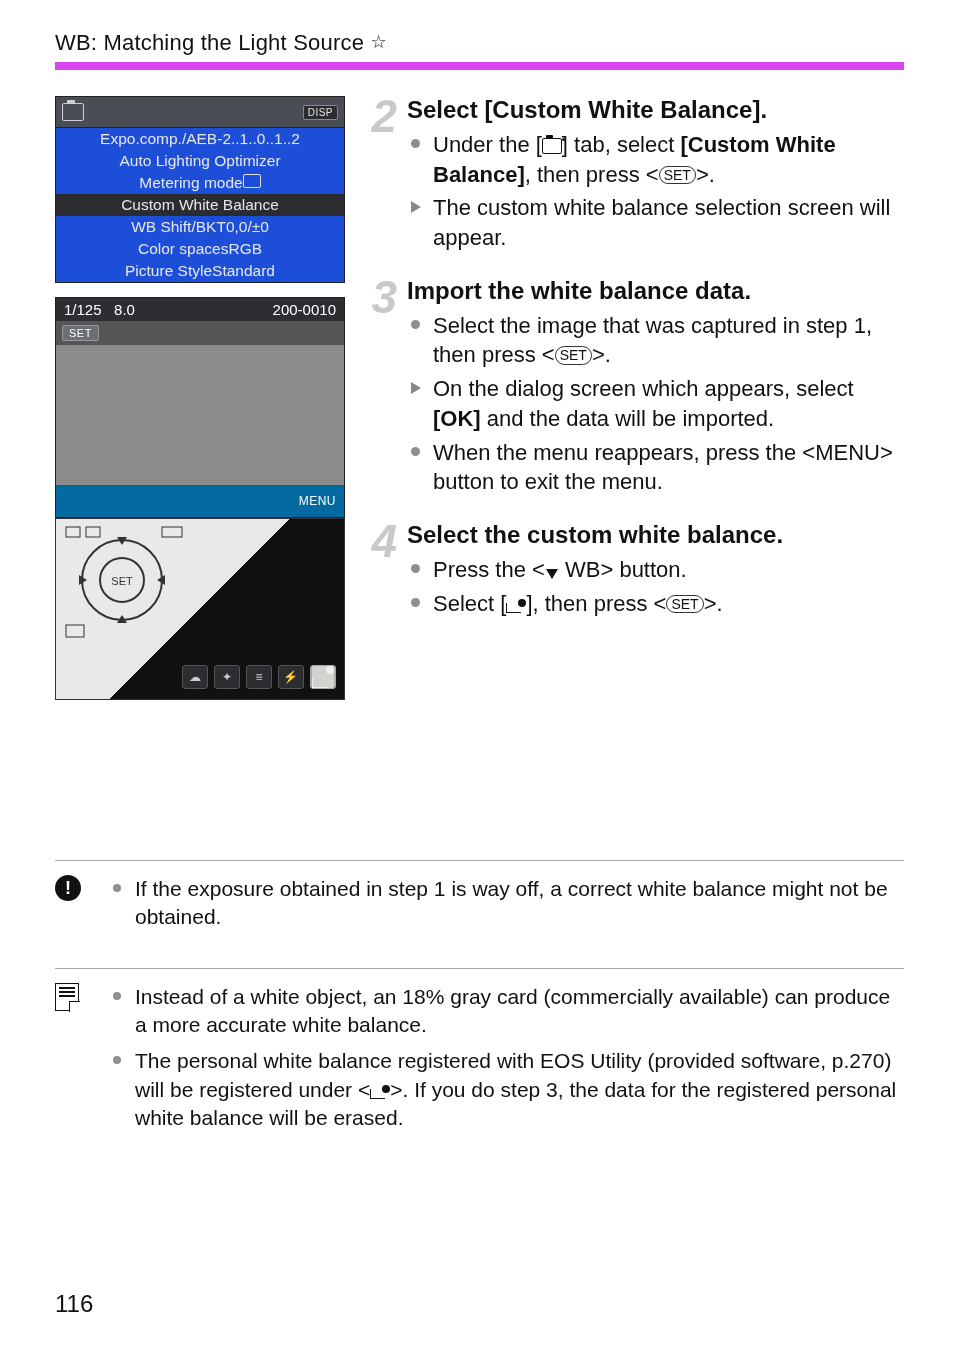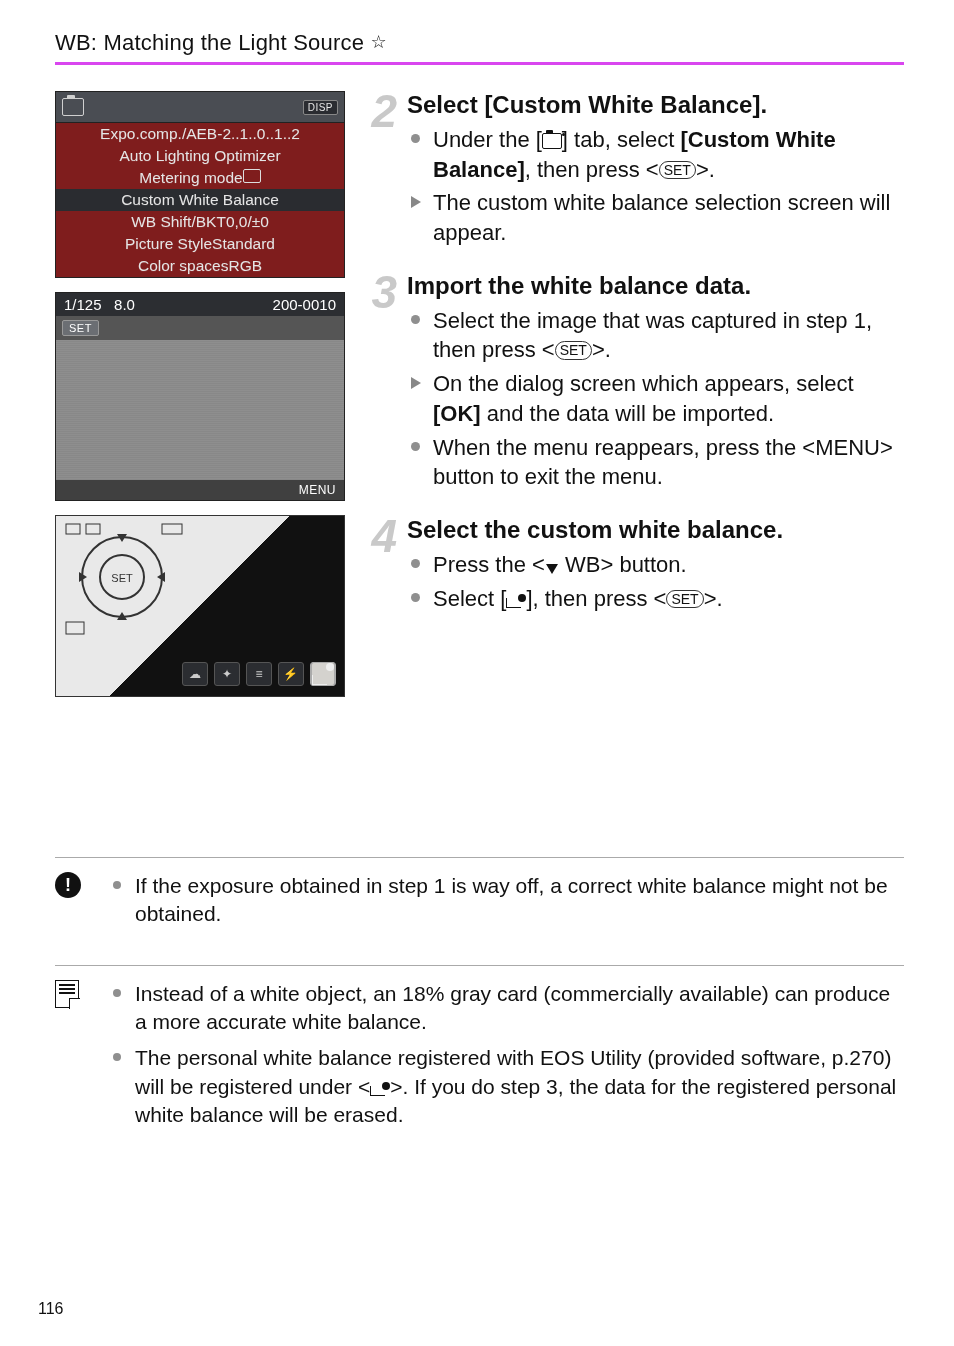--- a/index.html
+++ b/index.html
@@ -4,7 +4,7 @@
 <style>
   html,body{margin:0;padding:0;background:#fff;font-family:Arial,Helvetica,sans-serif;color:#111}
   .page{width:954px;height:1346px;position:relative;box-sizing:border-box;padding:30px 50px 30px 55px}
-  .hdr{font-size:22px;letter-spacing:.2px;border-bottom:3px solid #d946ef;padding-bottom:6px;margin-bottom:26px}
+  .hdr{font-size:22px;letter-spacing:.2px;border-bottom:8px solid #d946ef;padding-bottom:6px;margin-bottom:26px}
   .star{font-size:18px;position:relative;top:-2px}
   .main{display:flex;gap:18px}
   .left{width:290px;flex:0 0 290px}

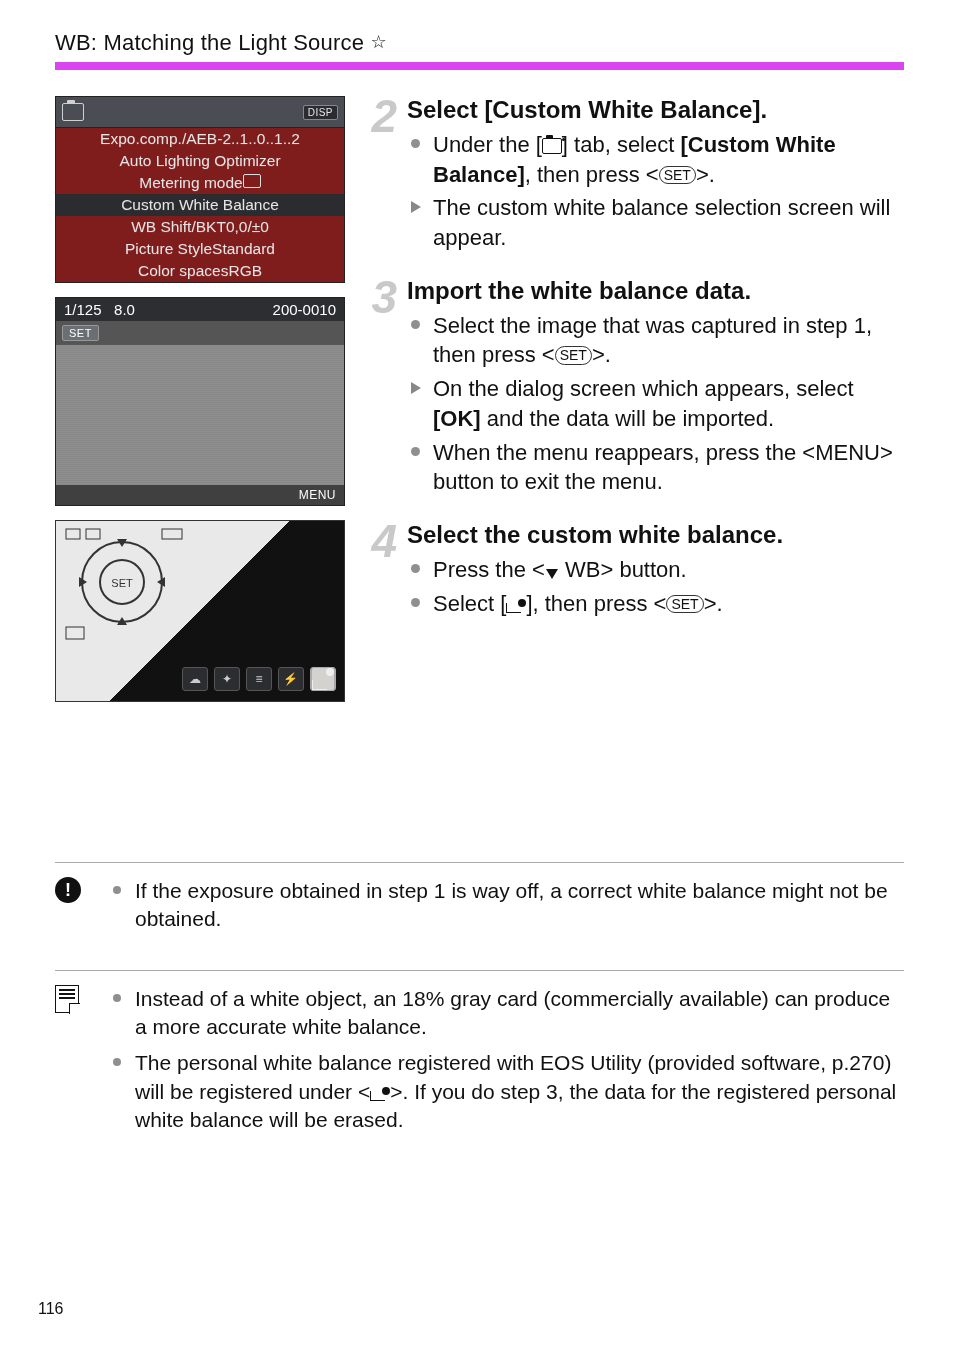--- a/index.html
+++ b/index.html
@@ -9,7 +9,7 @@
   .main{display:flex;gap:18px}
   .left{width:290px;flex:0 0 290px}
   .right{flex:1}
-  .lcd{background:#7f1d1d;border:1px solid #222;margin-bottom:14px;color:#e5e5e5;font-size:16px}
+  .lcd{background:#1d4ed8;border:1px solid #222;margin-bottom:14px;color:#e5e5e5;font-size:16px}
   .lcd .tabs{display:flex;align-items:center;height:30px;background:#4a4d53;border-bottom:1px solid #222;padding:0 6px;gap:10px}
   .lcd .tabs .cam{width:20px;height:16px;border:1.5px solid #d0d0d0;border-radius:2px;position:relative}
   .lcd .tabs .cam:before{content:"";position:absolute;top:-4px;left:4px;width:8px;height:4px;background:#d0d0d0;border-radius:1px}

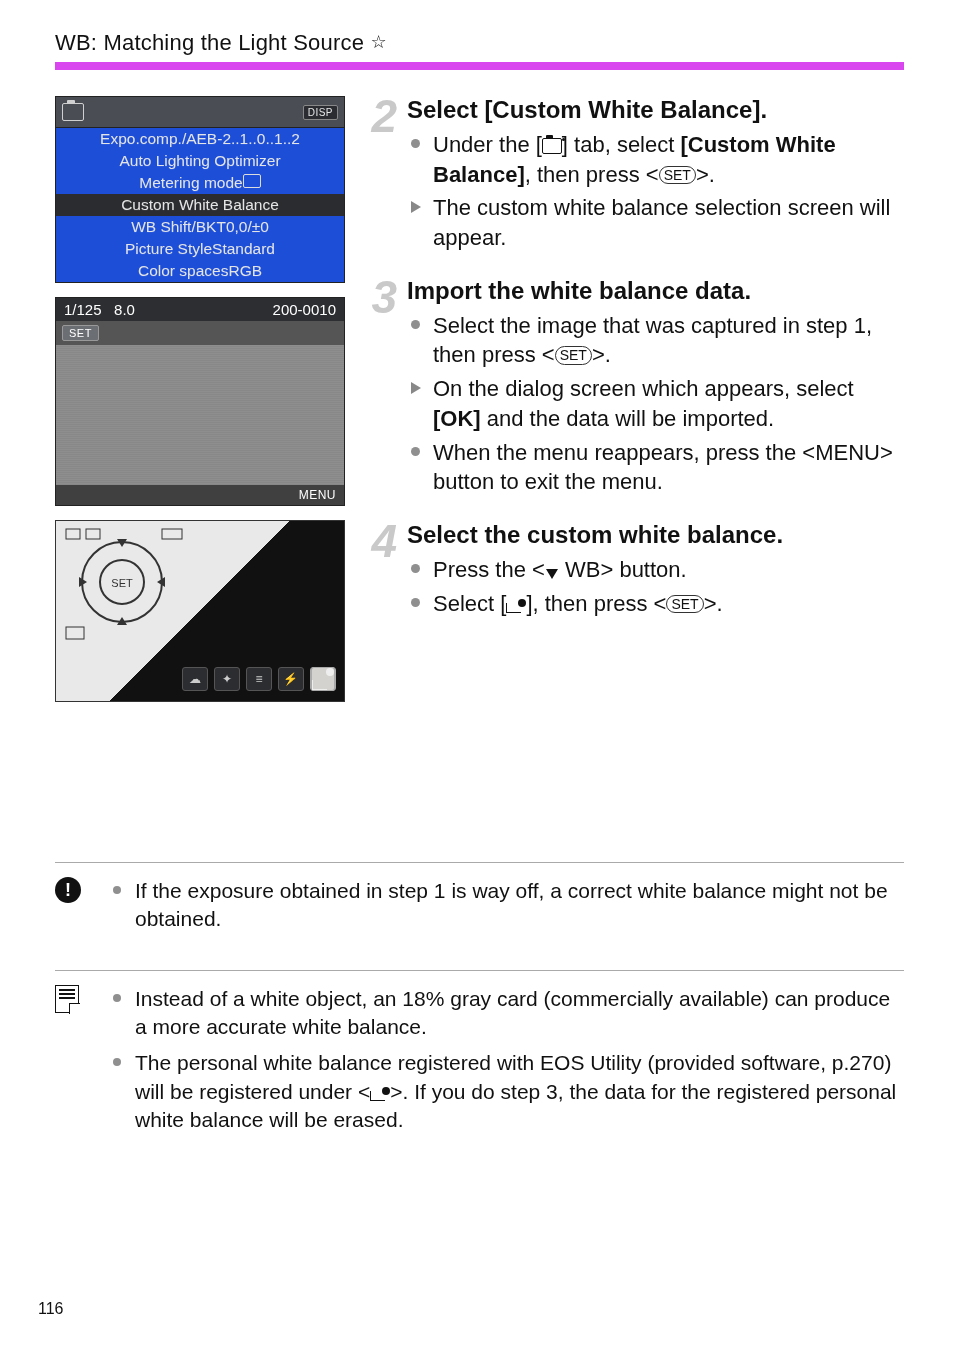--- a/index.html
+++ b/index.html
@@ -95,12 +95,12 @@
             <span>0,0/±0</span>
           </div>
         <div class="row">
+            <span>Color space</span>
+            <span>sRGB</span>
+          </div>
+        <div class="row">
             <span>Picture Style</span>
             <span>Standard</span>
-          </div>
-        <div class="row">
-            <span>Color space</span>
-            <span>sRGB</span>
           </div>
       </div>
 

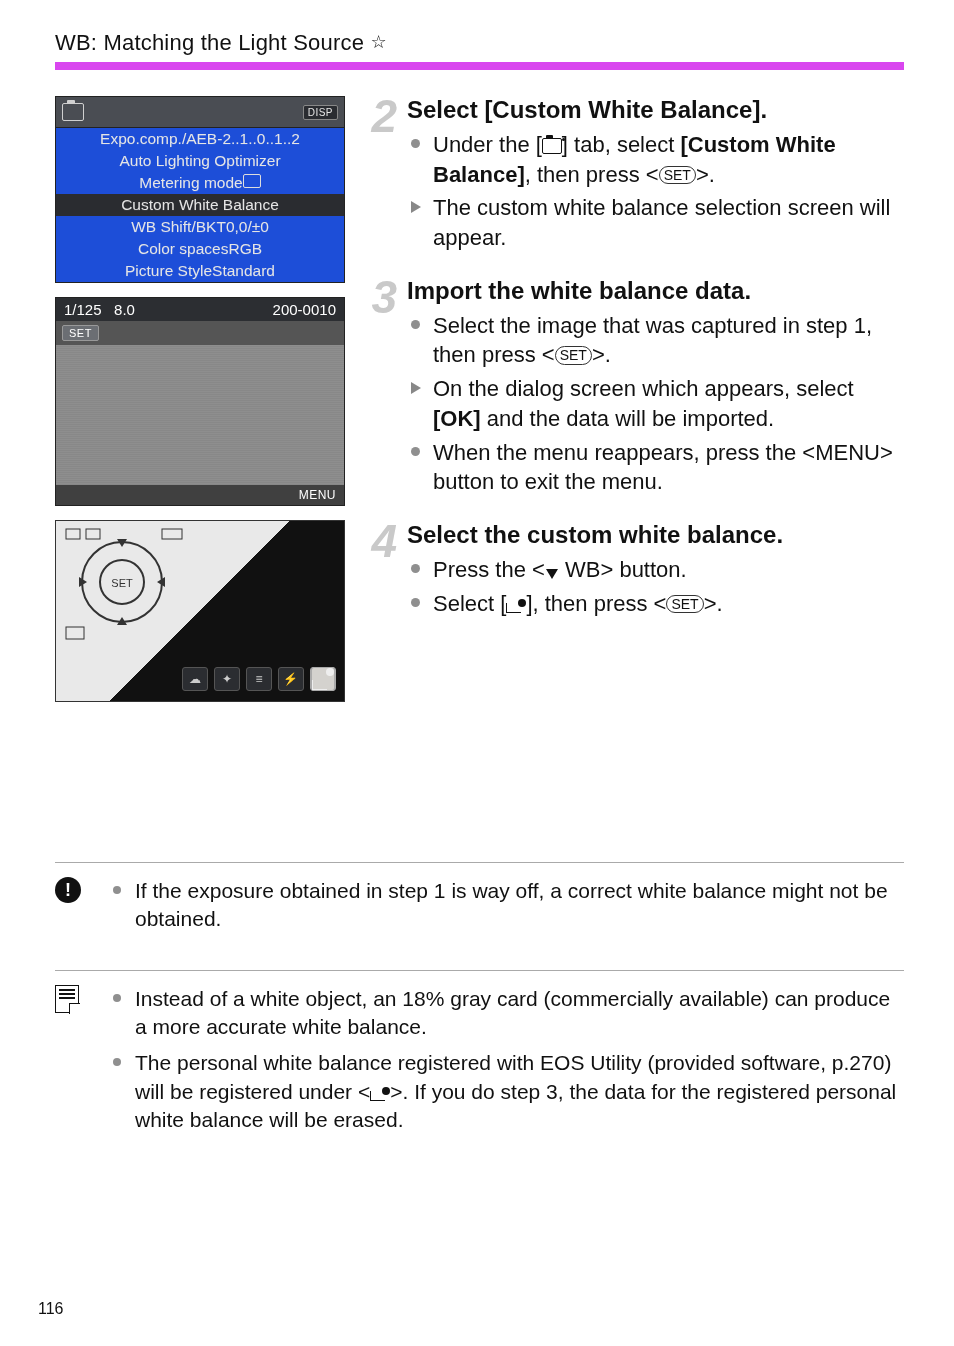--- a/index.html
+++ b/index.html
@@ -18,7 +18,7 @@
   .lcd .row{display:flex;justify-content:center;padding:2px 10px;font-size:15.5px;text-shadow:0 1px 0 rgba(255,255,255,.06)}
   .lcd .row.sel{background:#2a2c30}
   .lcd .row .ico{width:16px;height:12px;border:1.5px solid #ddd;border-radius:2px;display:inline-block}
-  .lcd2{background:#555;border:1px solid #222;margin-bottom:14px;color:#fff}
+  .lcd2{background:#555;border:1px solid #222;color:#fff}
   .lcd2 .bar{display:flex;justify-content:space-between;padding:3px 8px;font-size:15px;background:#2c2e32}
   .lcd2 .tag{display:inline-block;background:#6b6e73;font-size:11px;padding:1px 6px;margin:4px 6px;border:1px solid #999;border-radius:2px;letter-spacing:.5px}
   .lcd2 .img{height:140px;background:repeating-linear-gradient(0deg,#888 0 1px,#8e8e8e 1px 2px)}

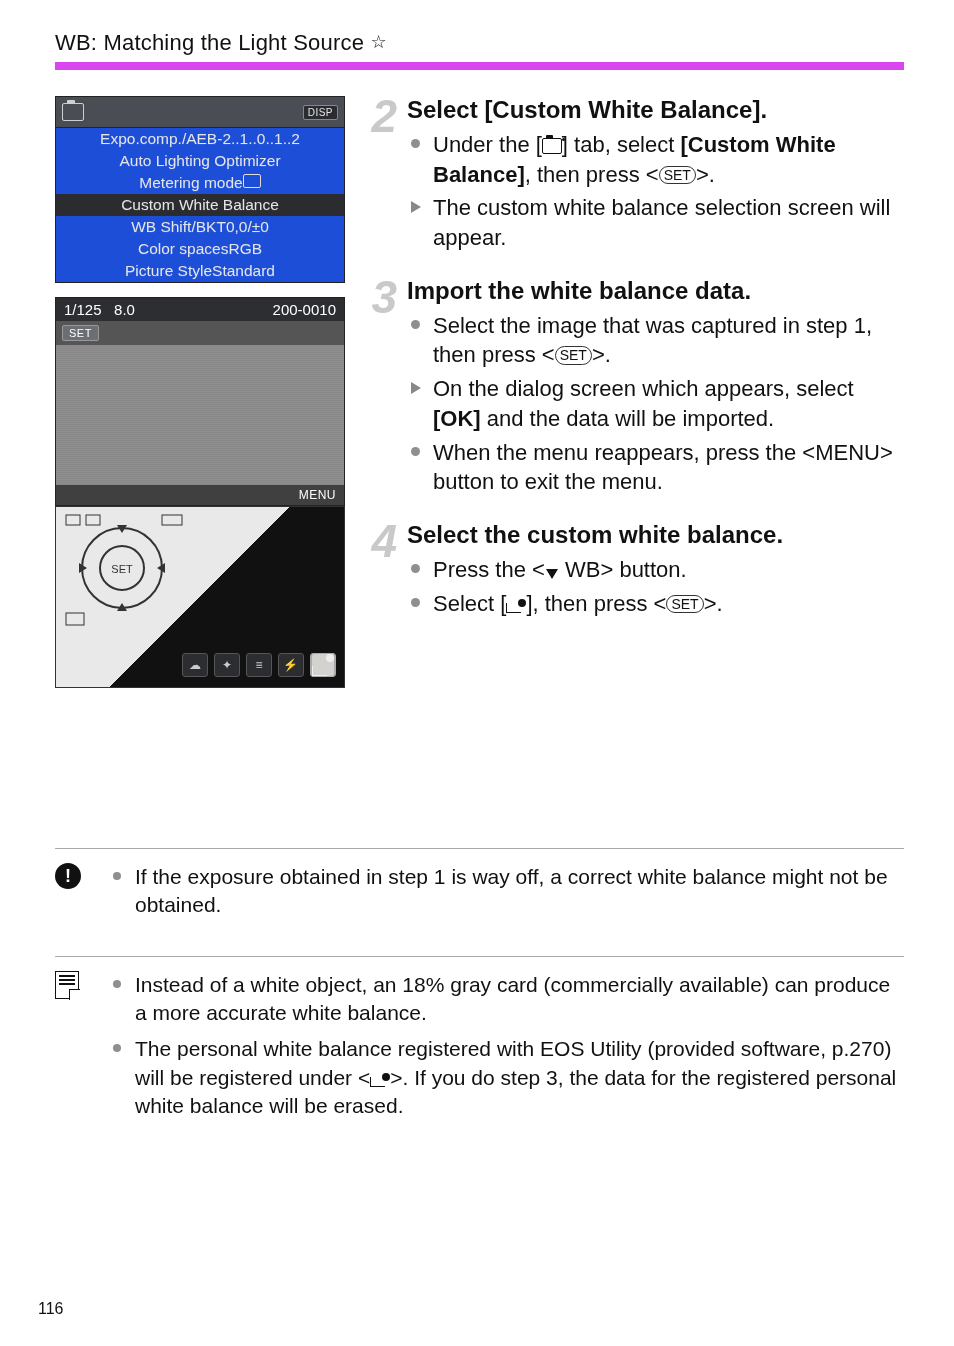--- a/index.html
+++ b/index.html
@@ -22,7 +22,7 @@
   .lcd2 .bar{display:flex;justify-content:space-between;padding:3px 8px;font-size:15px;background:#2c2e32}
   .lcd2 .tag{display:inline-block;background:#6b6e73;font-size:11px;padding:1px 6px;margin:4px 6px;border:1px solid #999;border-radius:2px;letter-spacing:.5px}
   .lcd2 .img{height:140px;background:repeating-linear-gradient(0deg,#888 0 1px,#8e8e8e 1px 2px)}
-  .lcd2 .menu{text-align:right;font-size:12px;padding:3px 8px;background:#404040;letter-spacing:.5px}
+  .lcd2 .menu{text-align:right;font-size:12px;padding:9px 8px;background:#0369a1;letter-spacing:.5px}
   .camshot{height:180px;position:relative;border:1px solid #333;background:linear-gradient(135deg,#e9e9e9 0 50%,#111 50% 100%)}
   .camshot svg{position:absolute;left:6px;top:6px}
   .wbstrip{position:absolute;right:8px;bottom:10px;display:flex;gap:6px}

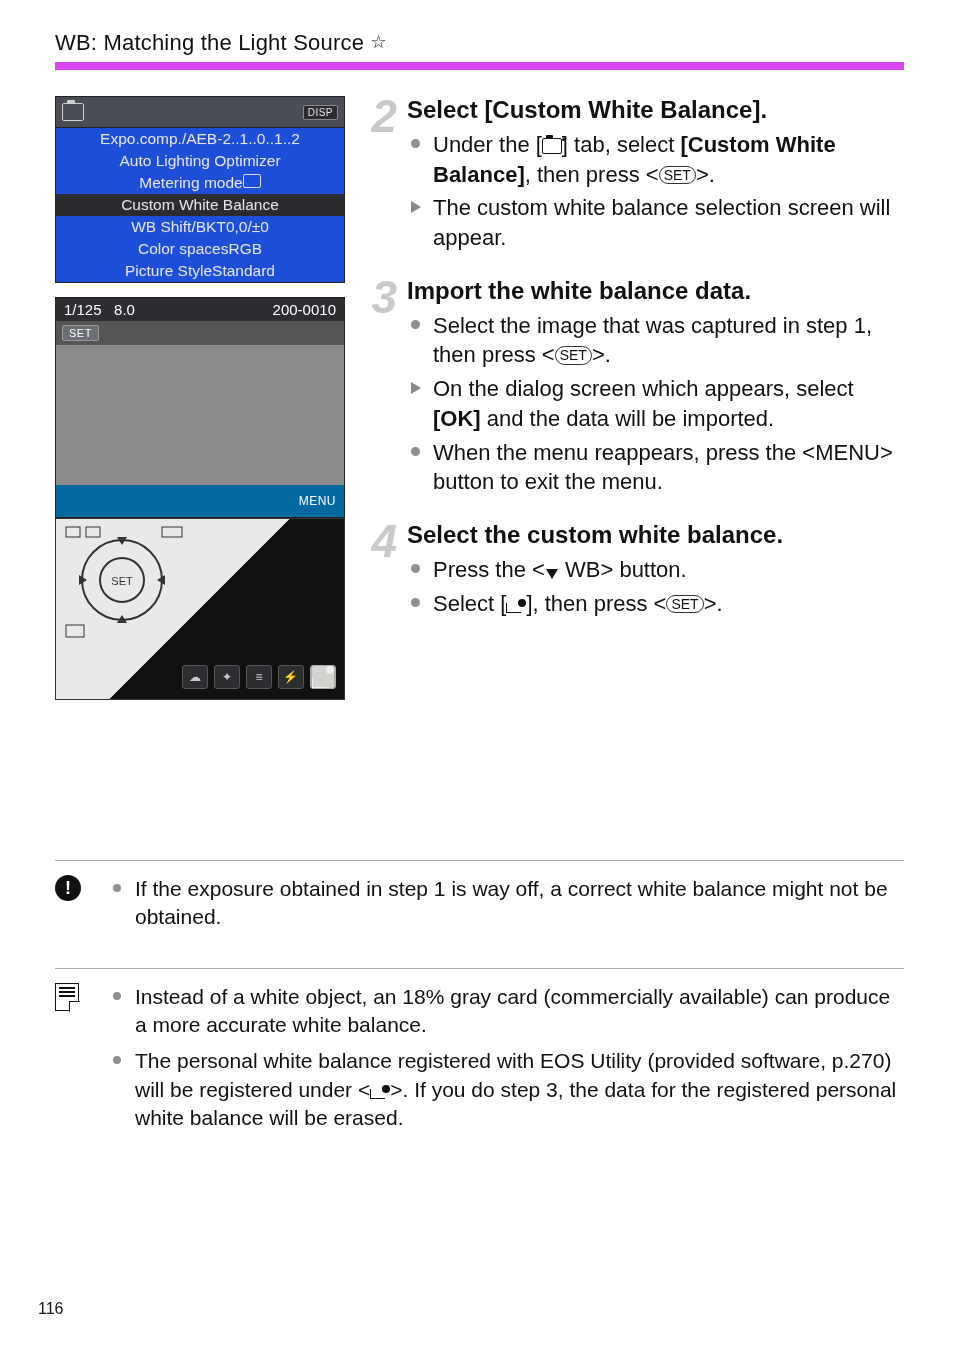--- a/index.html
+++ b/index.html
@@ -53,7 +53,7 @@
   .docicon{width:22px;height:26px;border:1.8px solid #111;position:relative}
   .docicon:before{content:"";position:absolute;left:3px;top:3px;right:3px;height:2px;background:#111;box-shadow:0 4px 0 #111,0 8px 0 #111}
   .docicon:after{content:"";position:absolute;right:-2px;bottom:-2px;width:10px;height:10px;background:#fff;border-left:1.8px solid #111;border-top:1.8px solid #111}
-  .pnum{position:absolute;left:38px;bottom:28px;font-size:16px}
+  .pnum{position:absolute;left:55px;bottom:28px;font-size:24px}
   b{font-weight:700}
 </style>
 </head>

